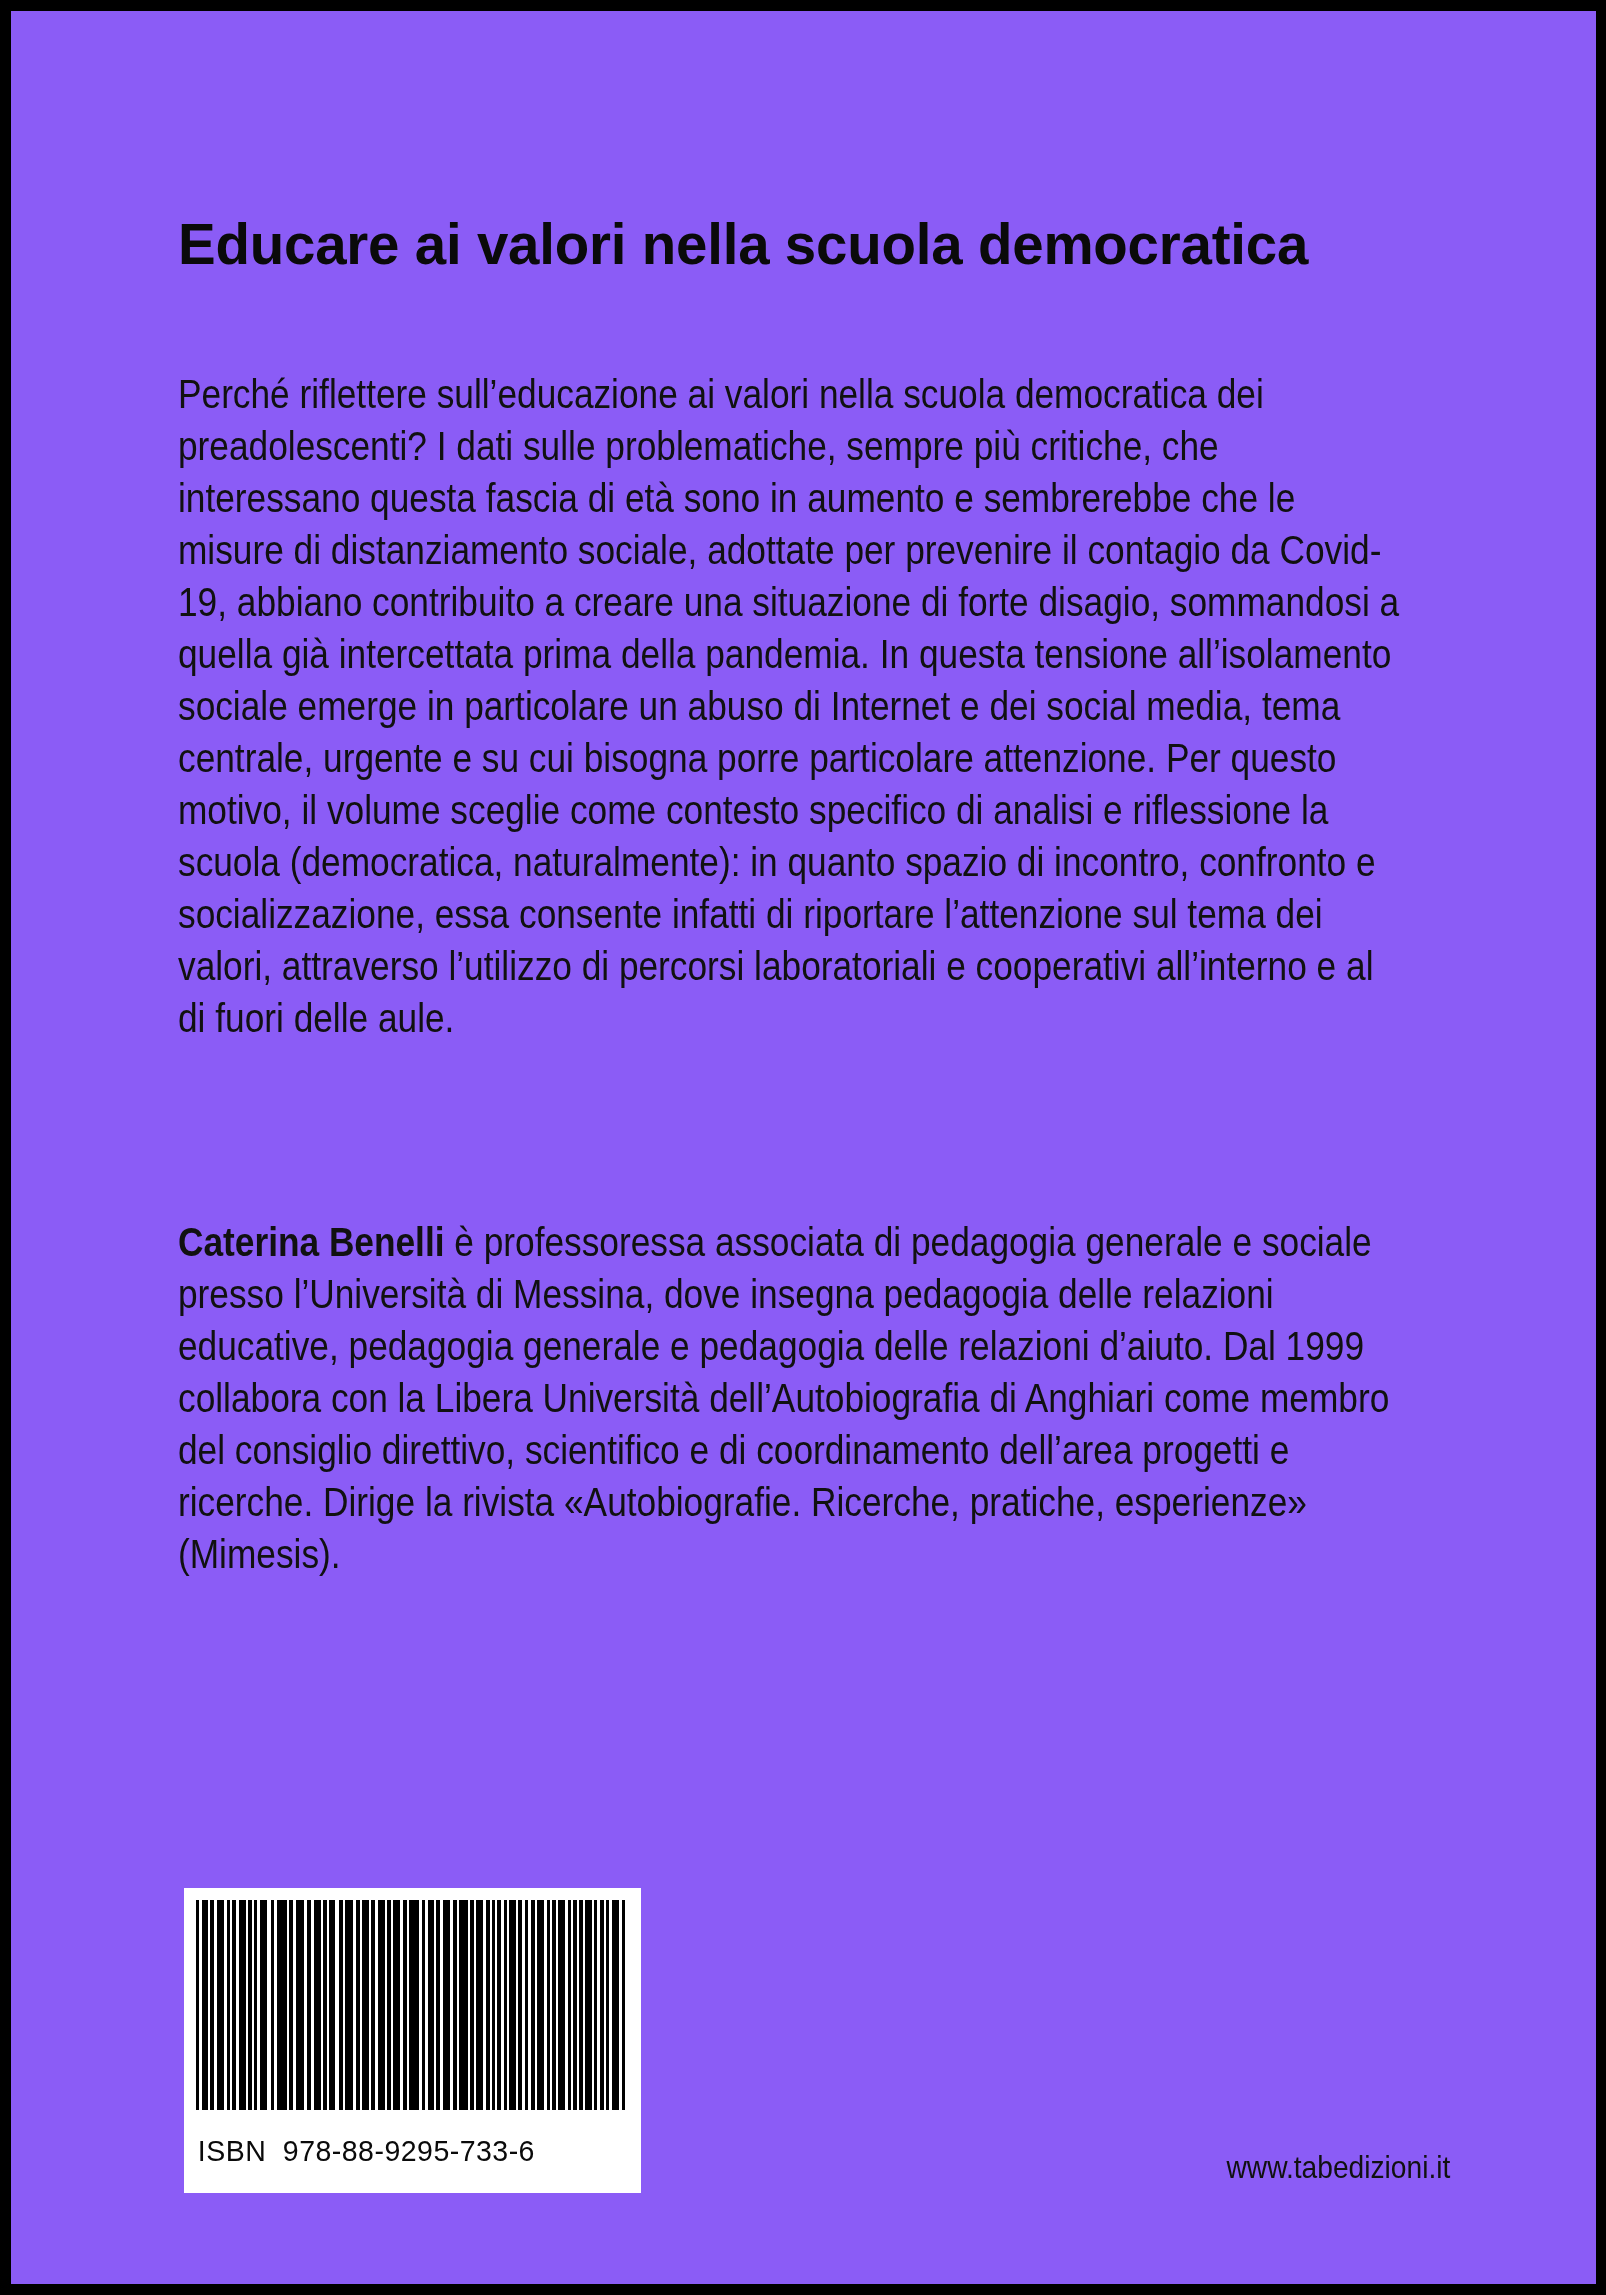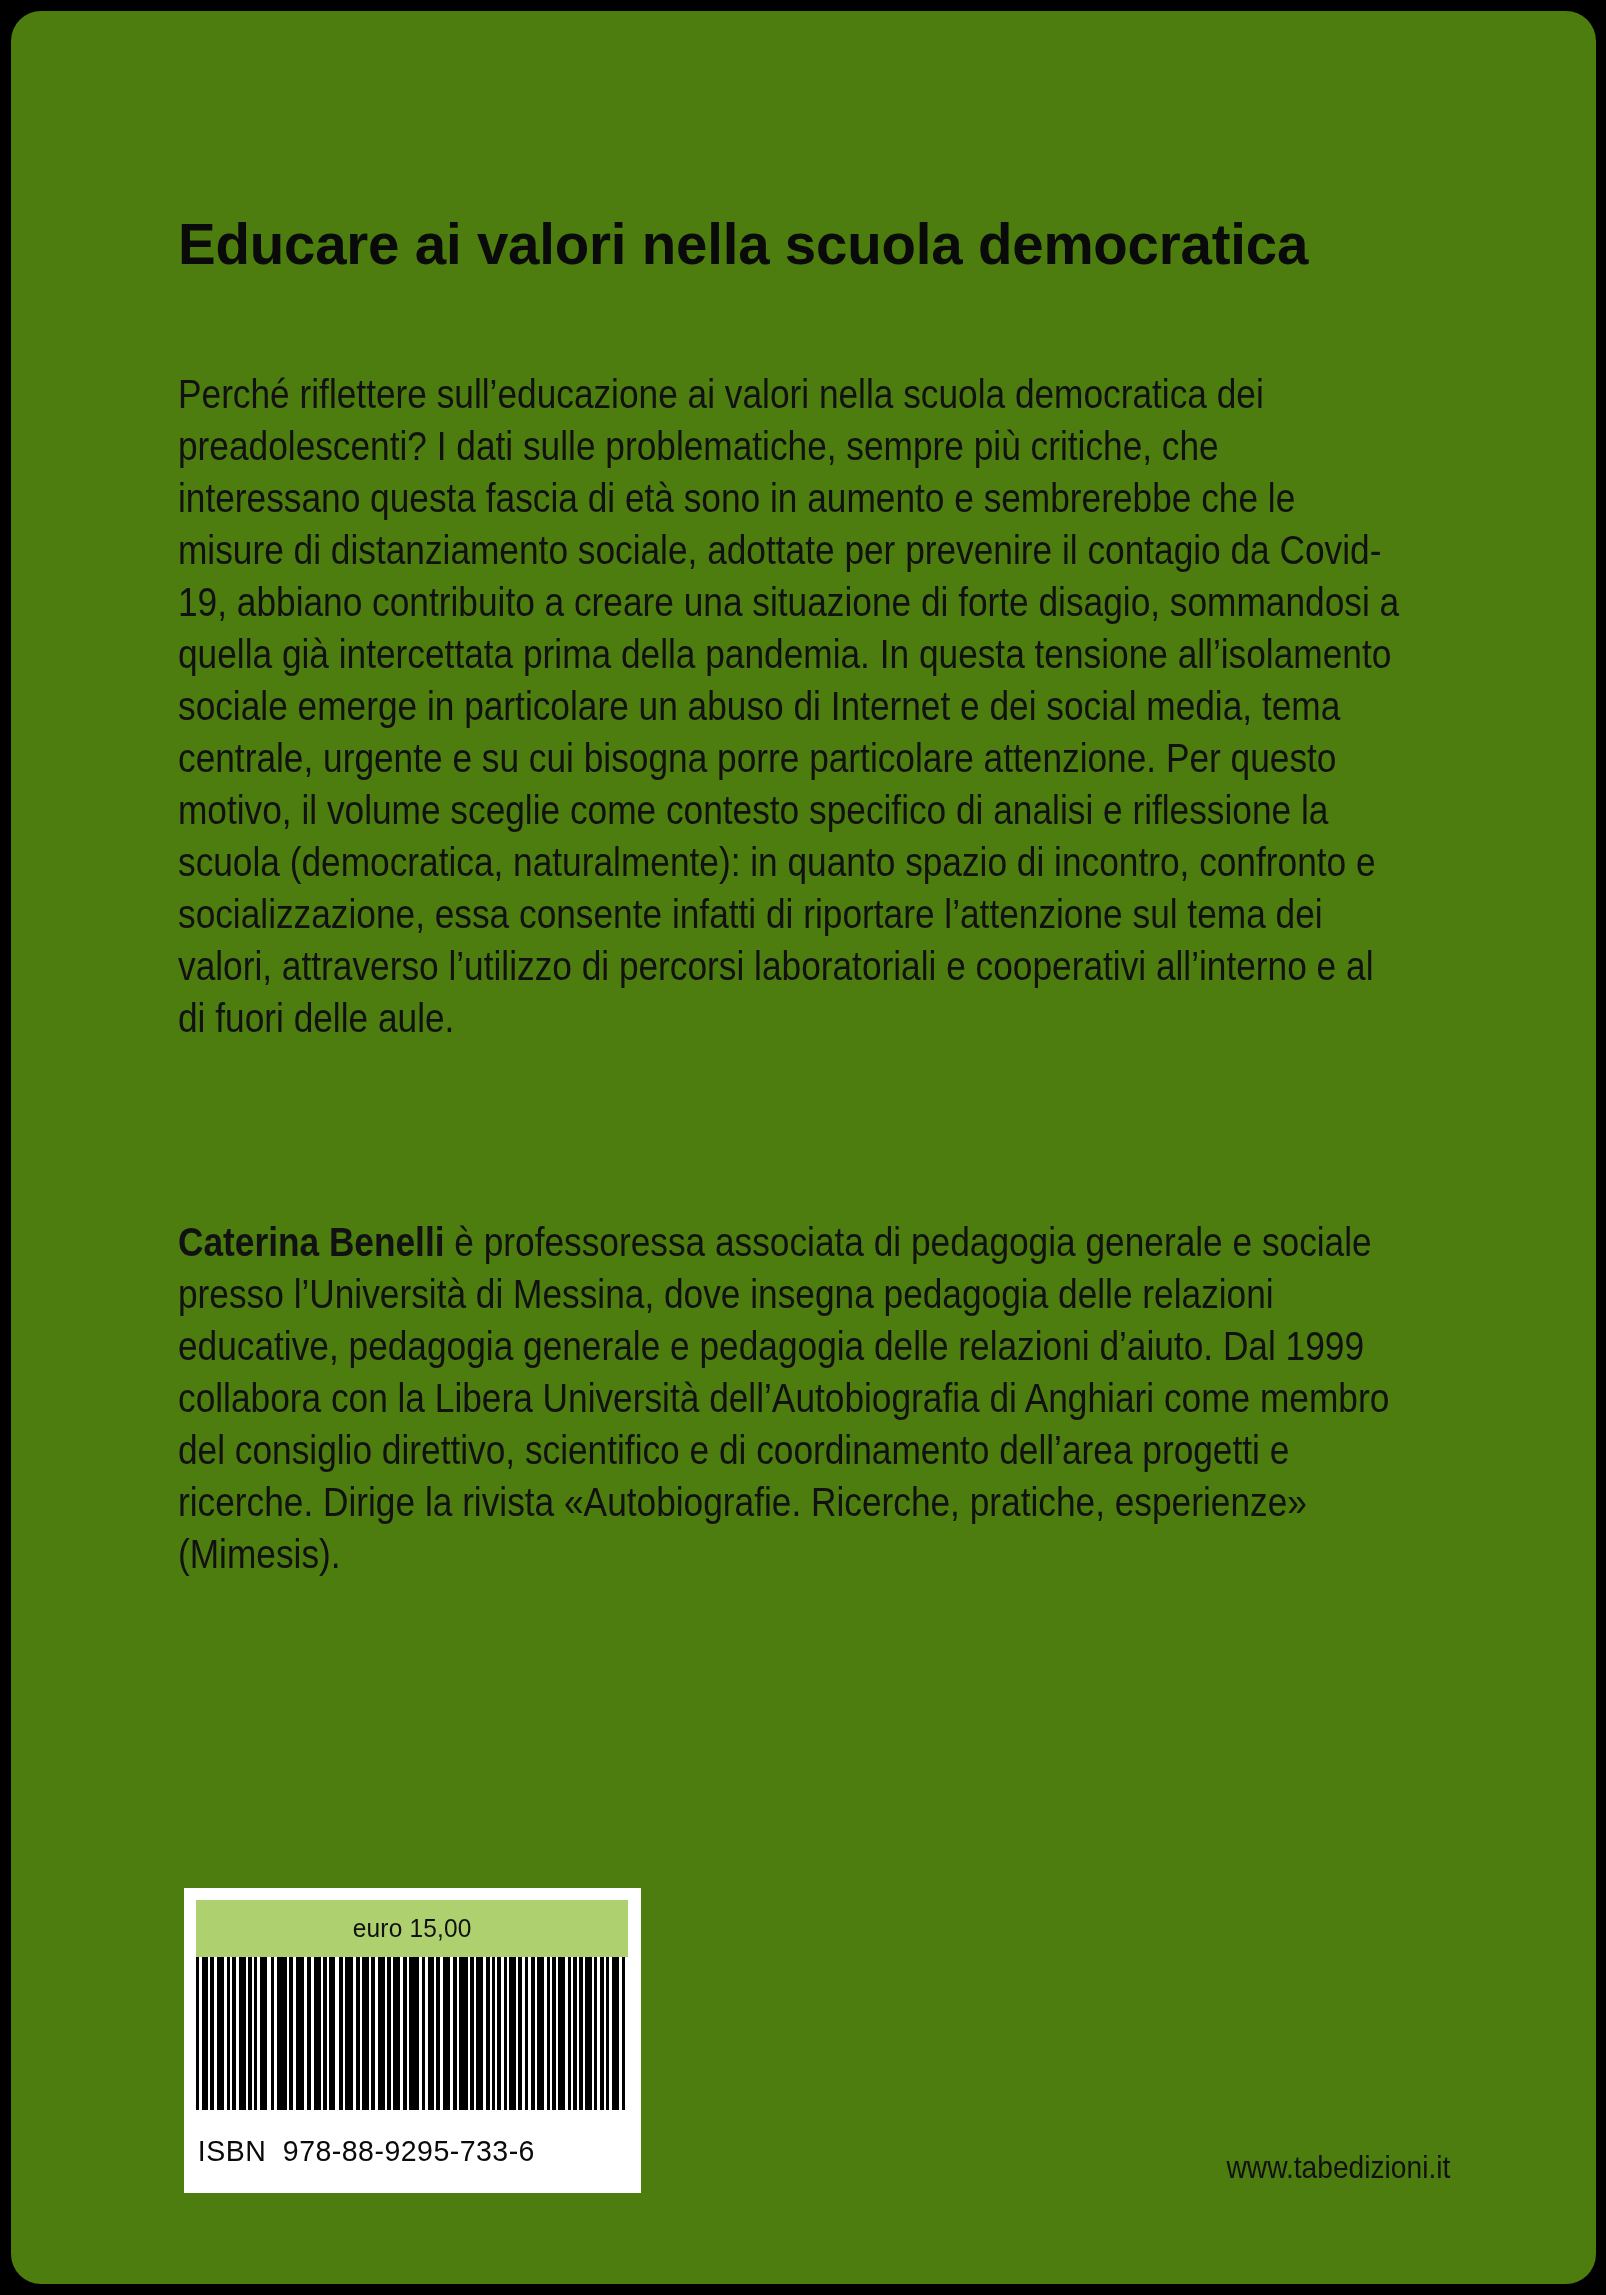--- a/index.html
+++ b/index.html
@@ -22,10 +22,9 @@
     position: relative;
     width: 100%;
     height: 100%;
-    background: #4d7c0f;
+    background: #8b5cf6;
     box-sizing: border-box;
     overflow: hidden;
-    border-radius: 30px;
   }
 
   

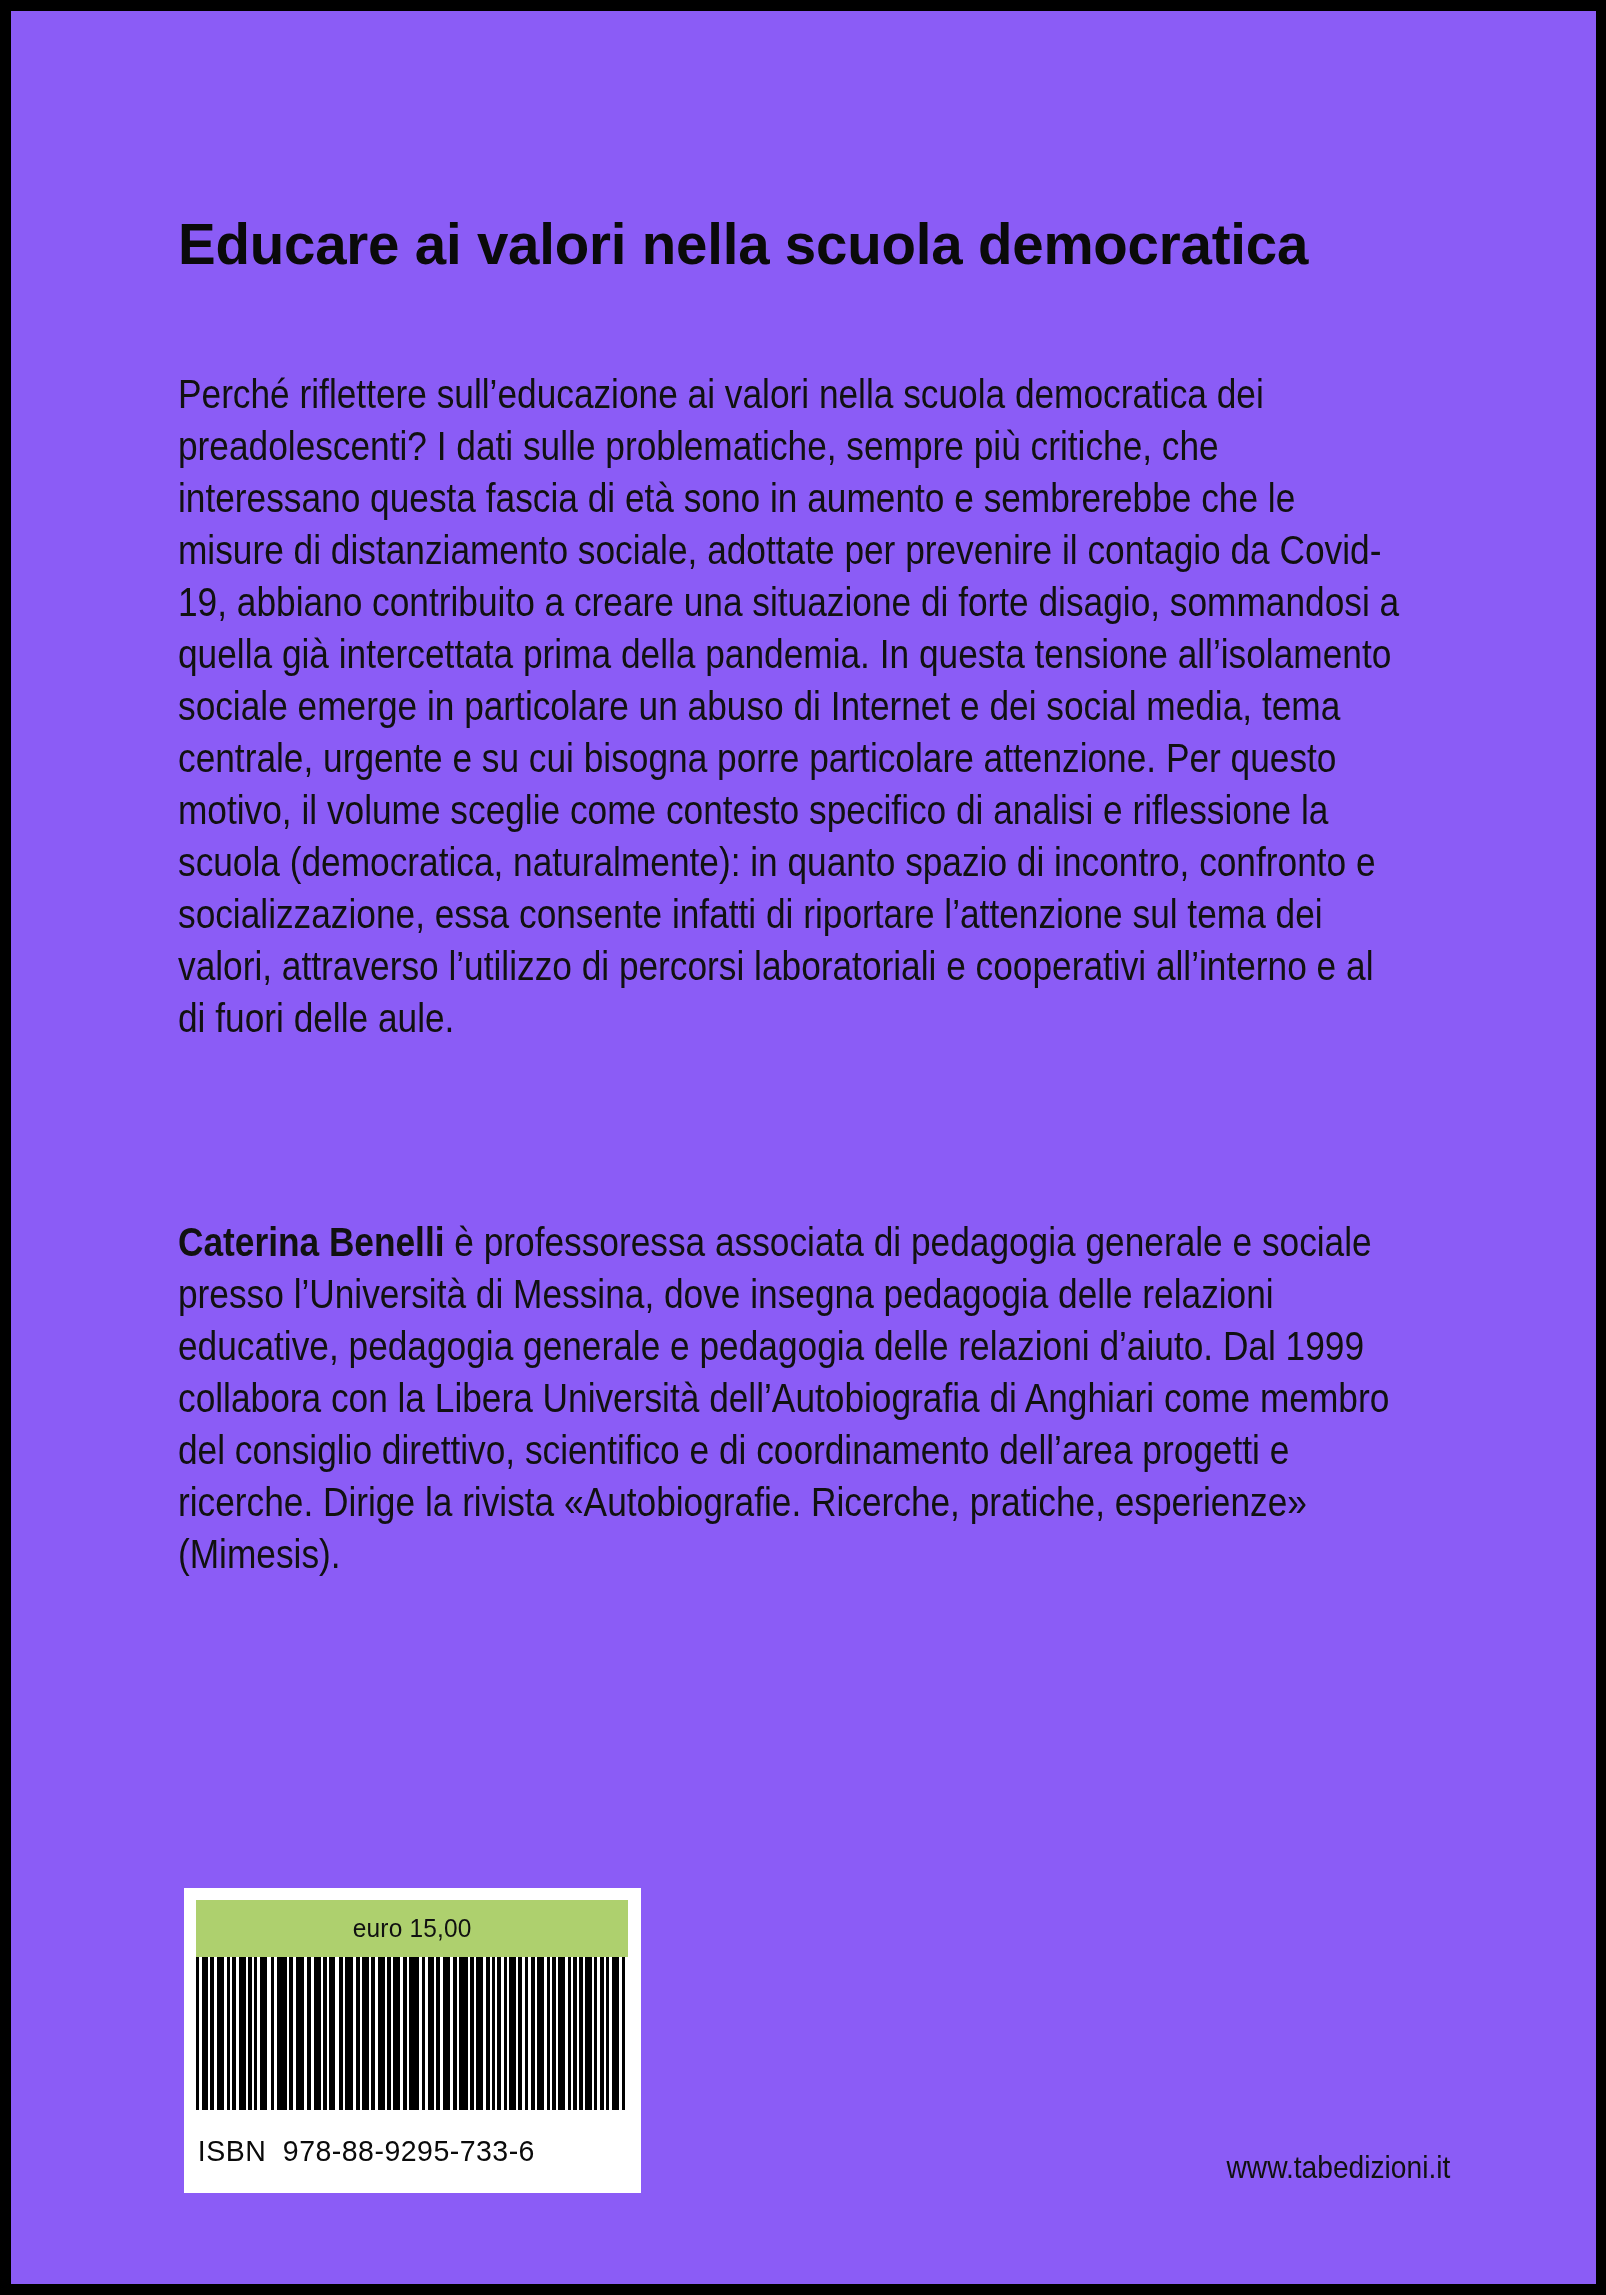--- a/index.html
+++ b/index.html
@@ -164,9 +164,6 @@
     </div>
 
     <div class="barcode-box">
-      <div class="price-band">
-        <span class="price-text">euro 15,00</span>
-      </div>
       <div class="bars">
           <span style="width: 0.725953%; background: rgb(0, 0, 0);"></span>
           <span style="width: 0.544465%; background: rgb(255, 255, 255);"></span>

